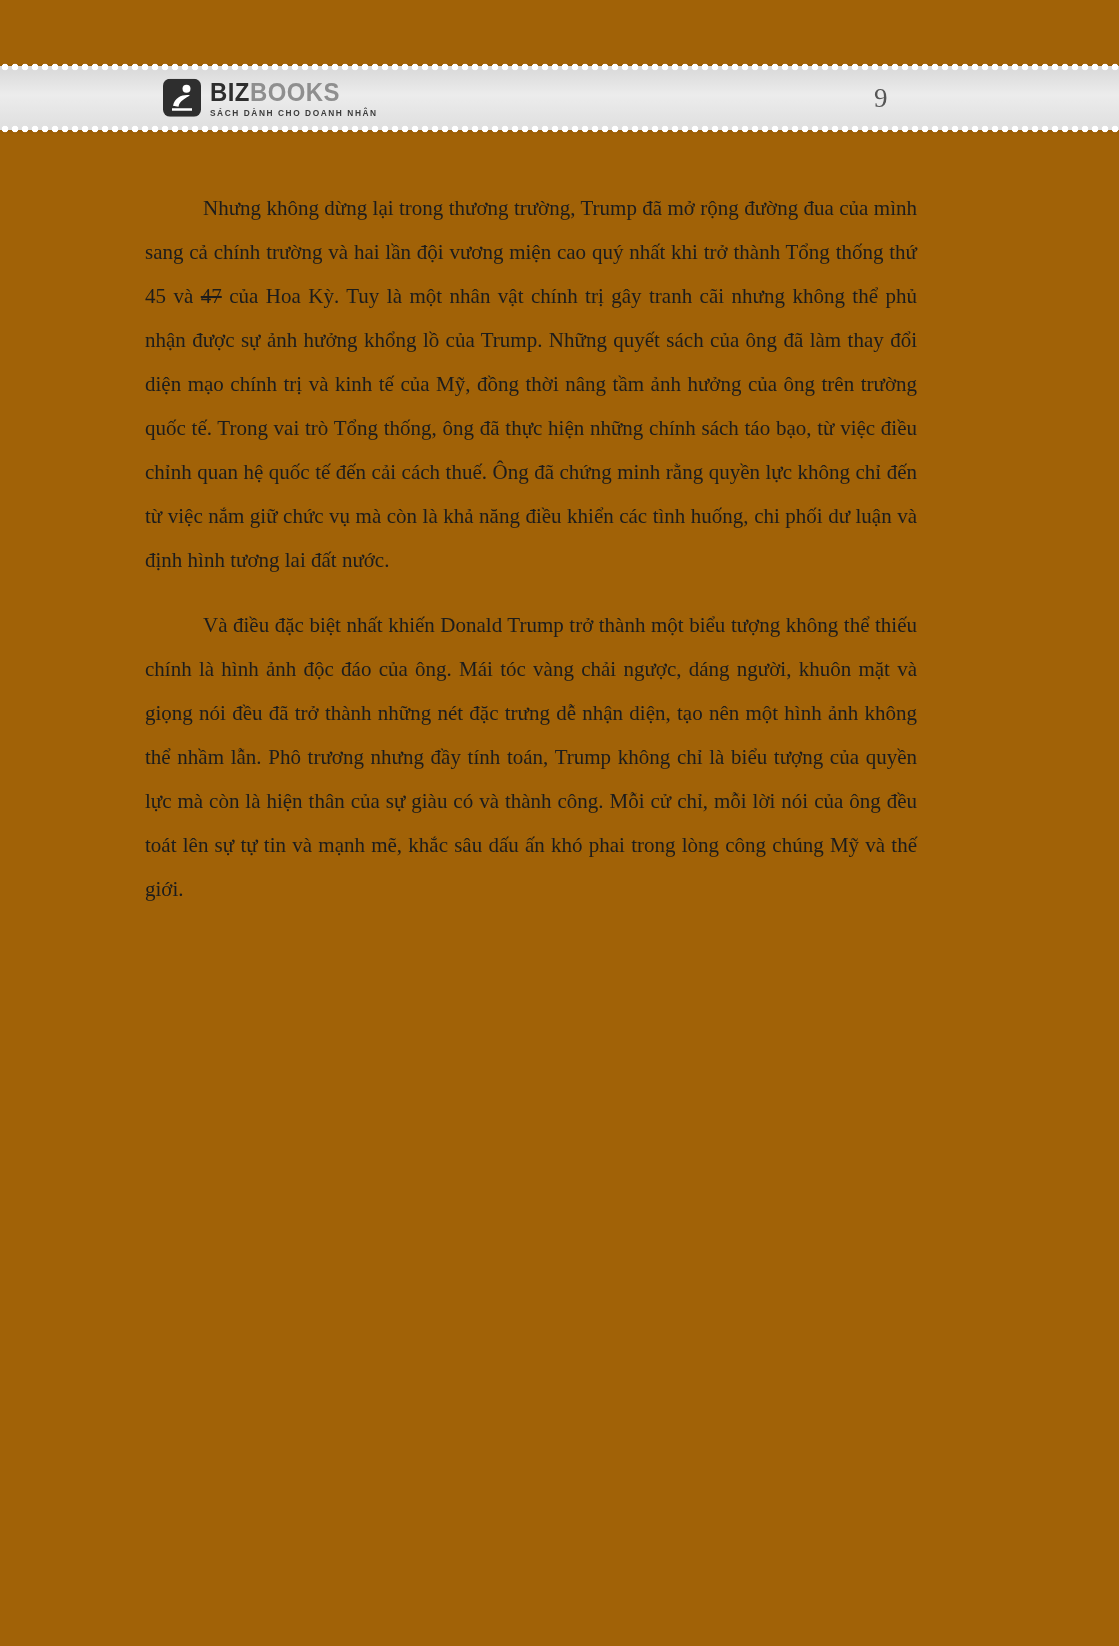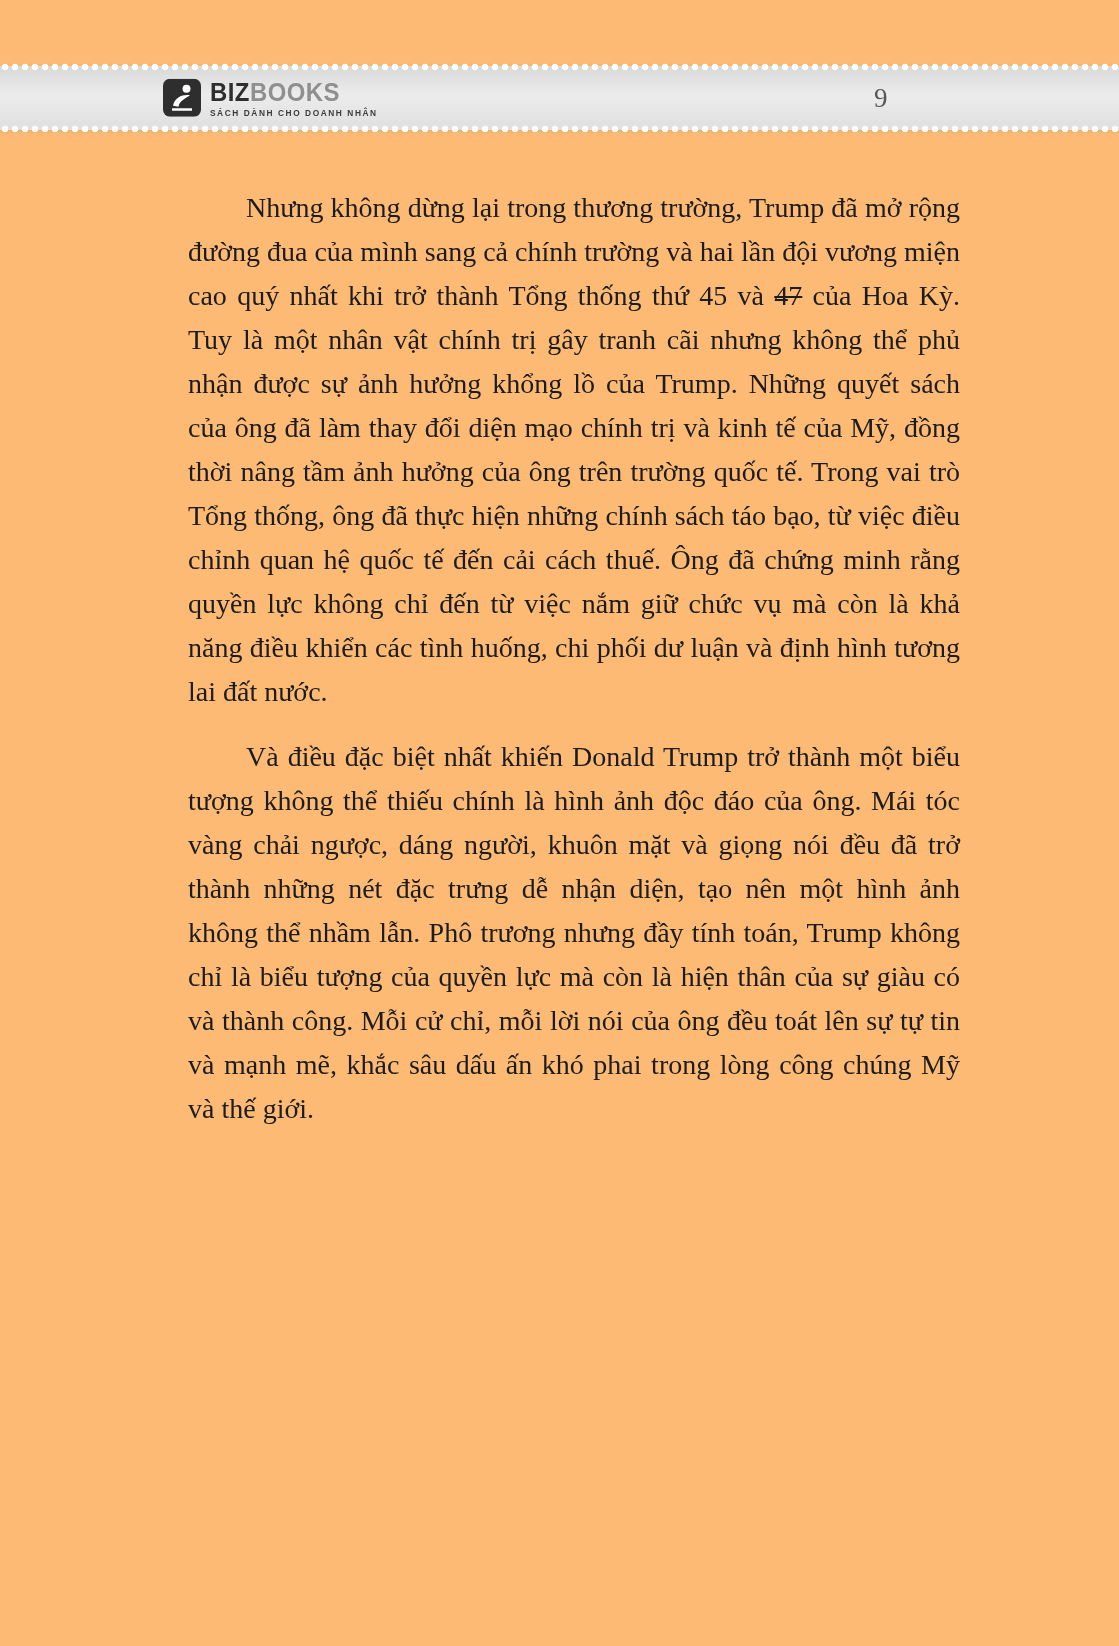--- a/index.html
+++ b/index.html
@@ -10,7 +10,7 @@
     position: relative;
     width: 1119px;
     height: 1646px;
-    background: #fdba74;
+    background: #a16207;
     overflow: hidden;
     font-family: "Liberation Serif", serif;
   }

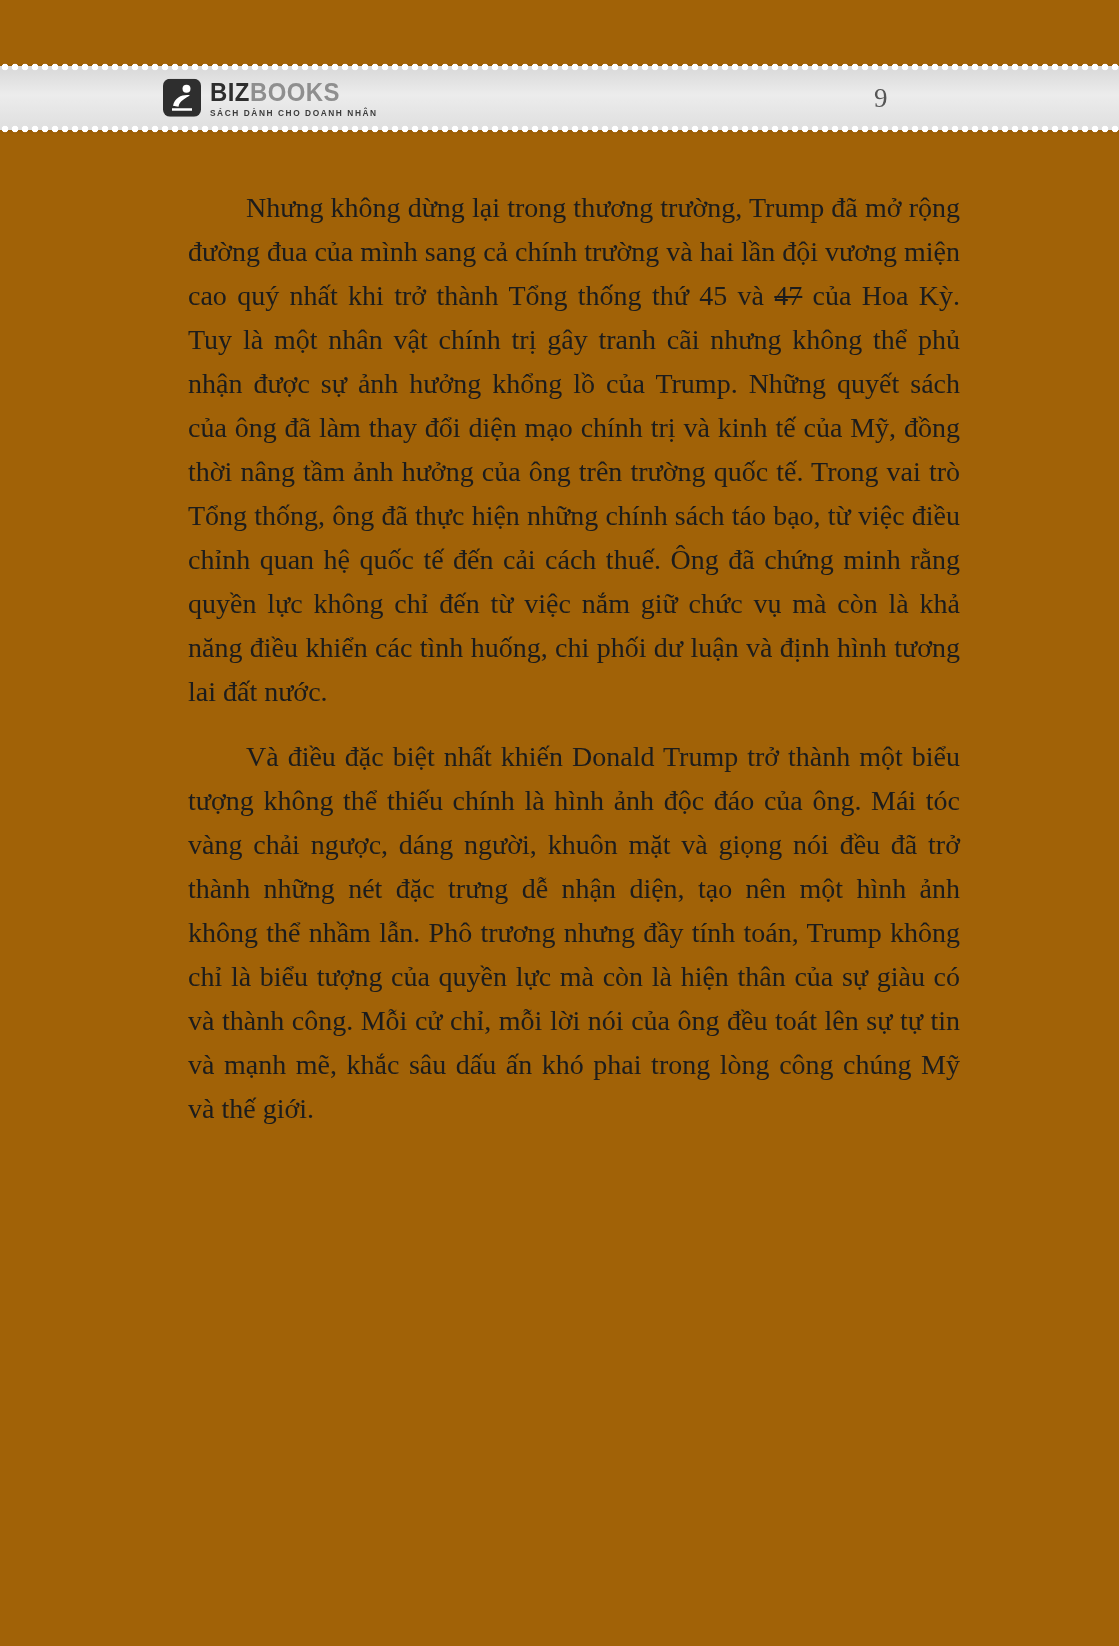--- a/index.html
+++ b/index.html
@@ -94,10 +94,9 @@
     top: 186px;
     width: 772px;
     color: var(--text, #1c1c1c);
-    font-size: 28px;
+    font-size: 21px;
     line-height: 44px;
     text-align: justify;
-    margin-left: 43px;
   }
   .content p { margin: 0 0 21px 0; text-indent: 58px; }
   .strike { text-decoration: line-through; text-decoration-thickness: 2px; }

